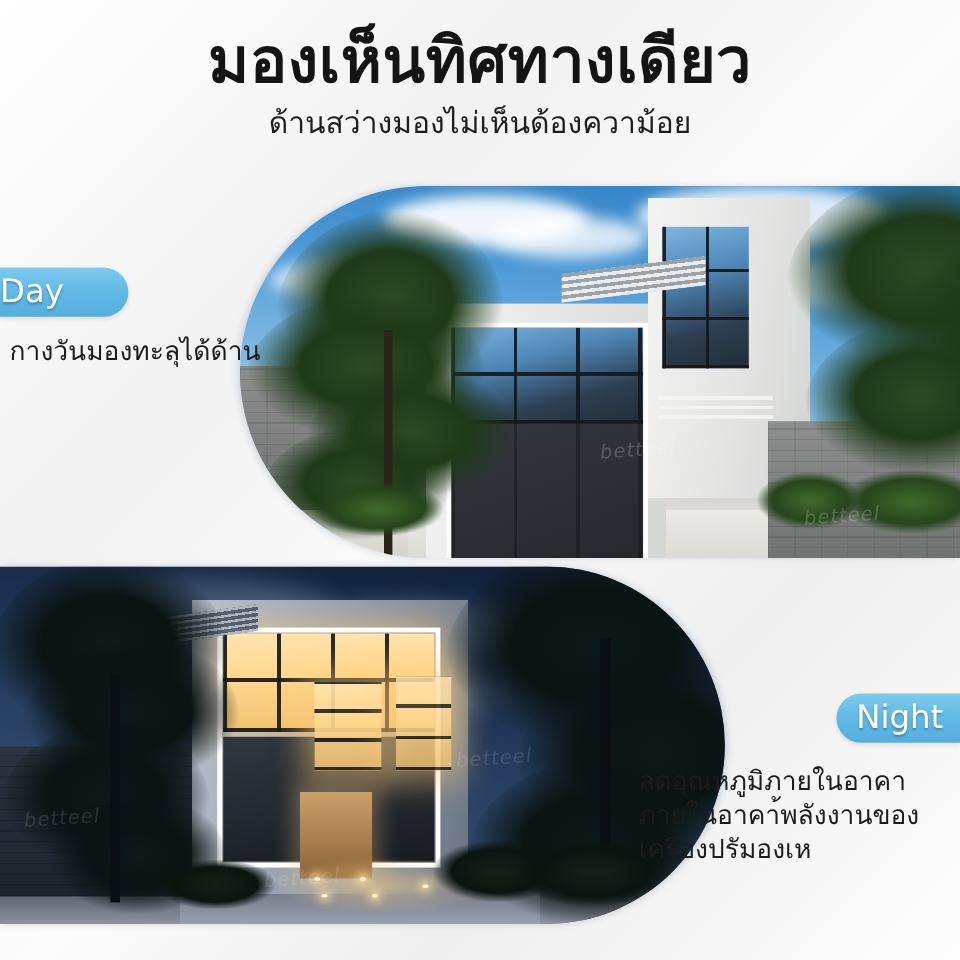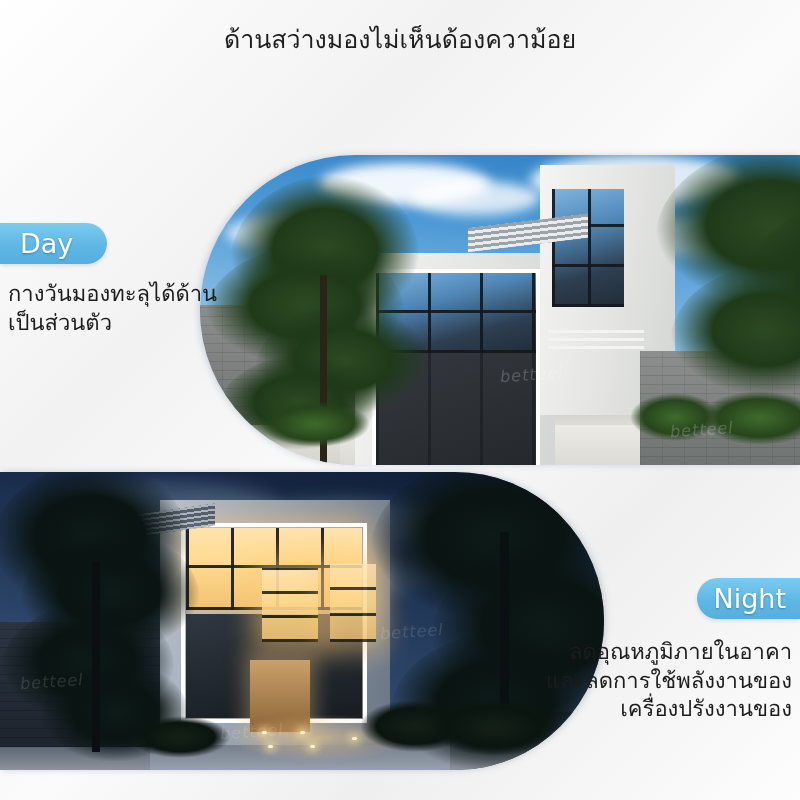--- a/index.html
+++ b/index.html
@@ -175,6 +175,7 @@
 <body>
 
 <div class="header">
+  <div class="title">มองเห็นทิศทางเดียว</div>
   <div class="subtitle">ด้านสว่างมองไม่เห็นด้องความ้อย</div>
 </div>
 

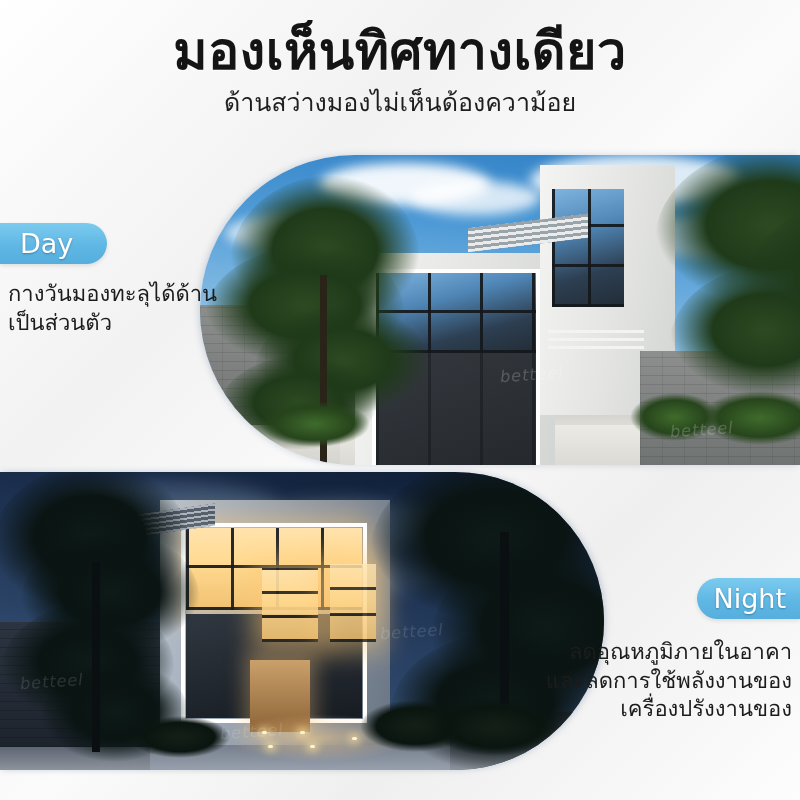--- a/index.html
+++ b/index.html
@@ -157,7 +157,6 @@
   .badge-day{
     left:0; top:223px; width:107px;
     border-top-right-radius:21px; border-bottom-right-radius:21px;
-    padding-left:20px;
   }
   .badge-night{
     right:0; top:578px; width:103px;

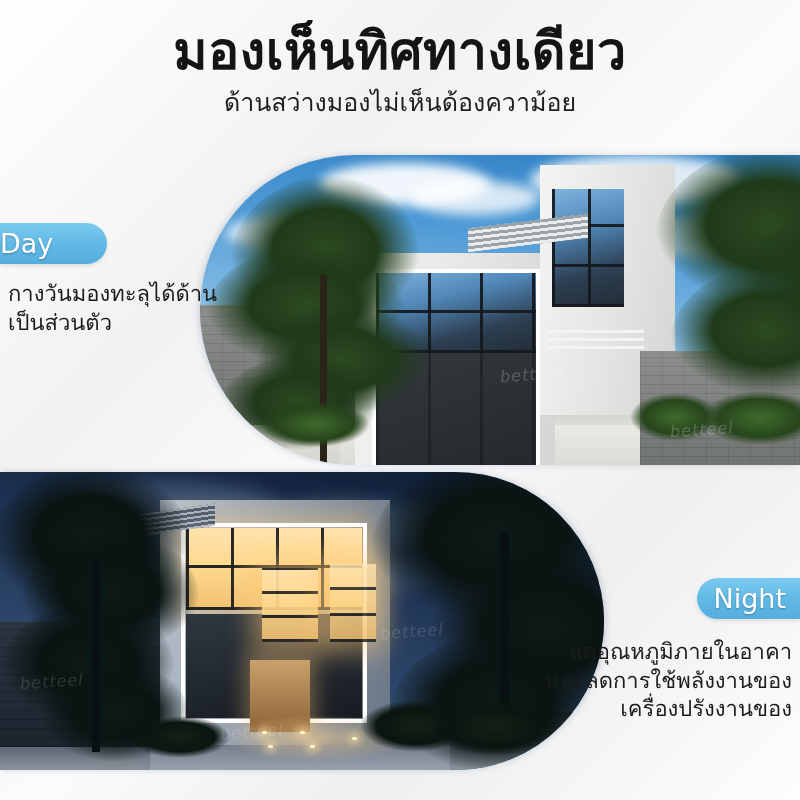--- a/index.html
+++ b/index.html
@@ -314,7 +314,6 @@
 
 <div class="caption caption-day">
   <span class="ln">กางวันมองทะลุได้ด้าน</span>
-  <span class="ln">เป็นส่วนตัว</span>
 </div>
 <div class="caption caption-night">
   <span class="ln">ลดอุณหภูมิภายในอาคา</span>

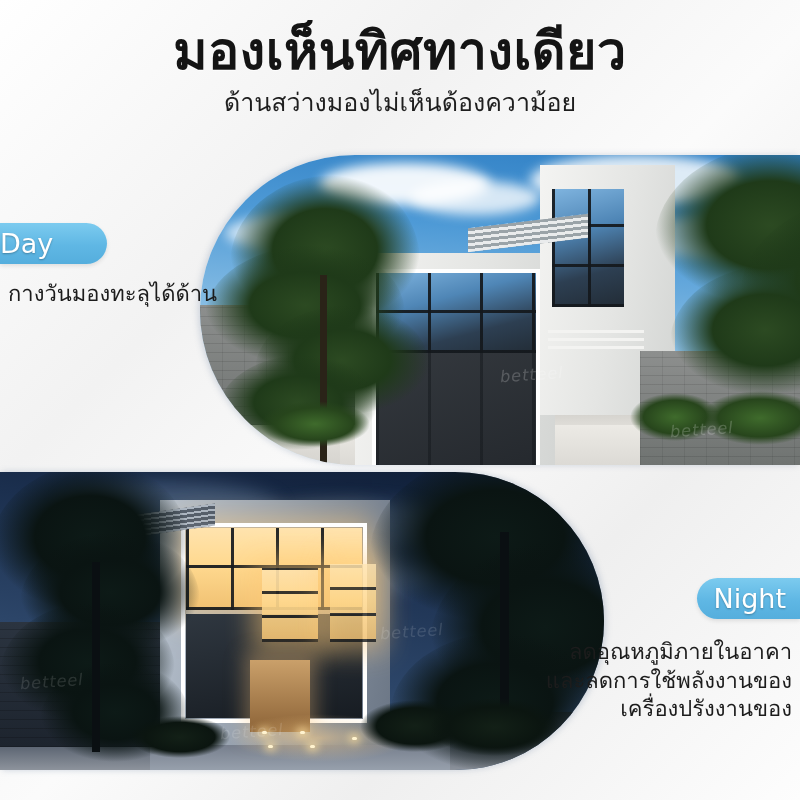--- a/index.html
+++ b/index.html
@@ -167,7 +167,7 @@
   
   .caption{ position:absolute; font-size:22px; line-height:1.30; color:#1c1c1c; }
   .caption-day{ left:8px; top:280px; width:190px; text-align:left; }
-  .caption-night{ right:8px; top:638px; width:260px; text-align:right; }
+  .caption-night{ right:8px; top:638px; width:260px; text-align:left; }
   .caption .ln{ display:block; white-space:nowrap; }
 </style>
 </head>

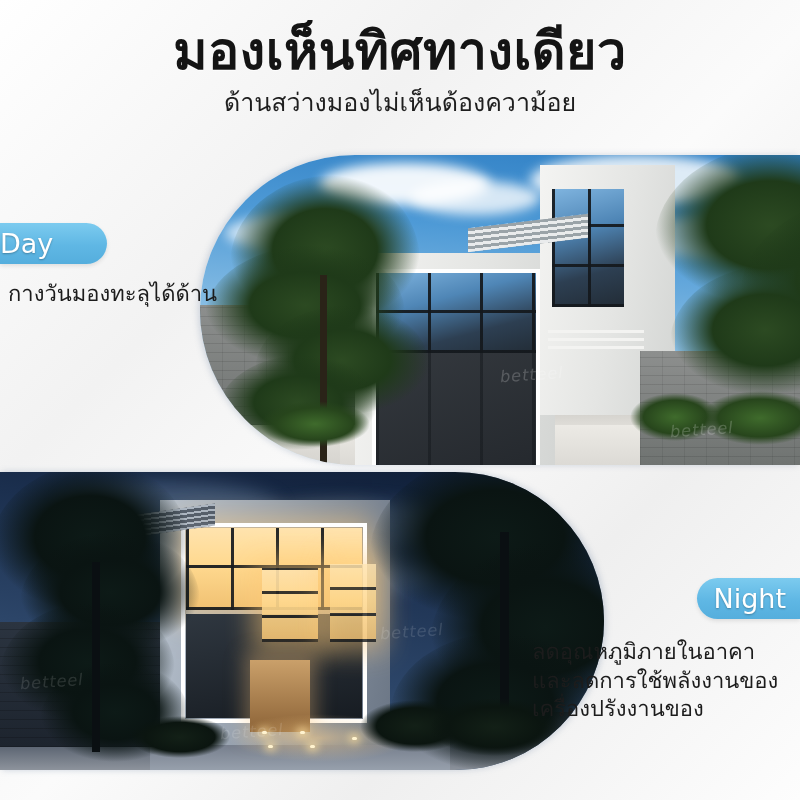--- a/index.html
+++ b/index.html
@@ -317,7 +317,7 @@
 </div>
 <div class="caption caption-night">
   <span class="ln">ลดอุณหภูมิภายในอาคา</span>
-  <span class="ln">และลดการใช้พลังงานของ</span>
+  <span class="ln">ภายในอาคา้พลังงานของ</span>
   <span class="ln">เครื่องปรังงานของ</span>
 </div>
 

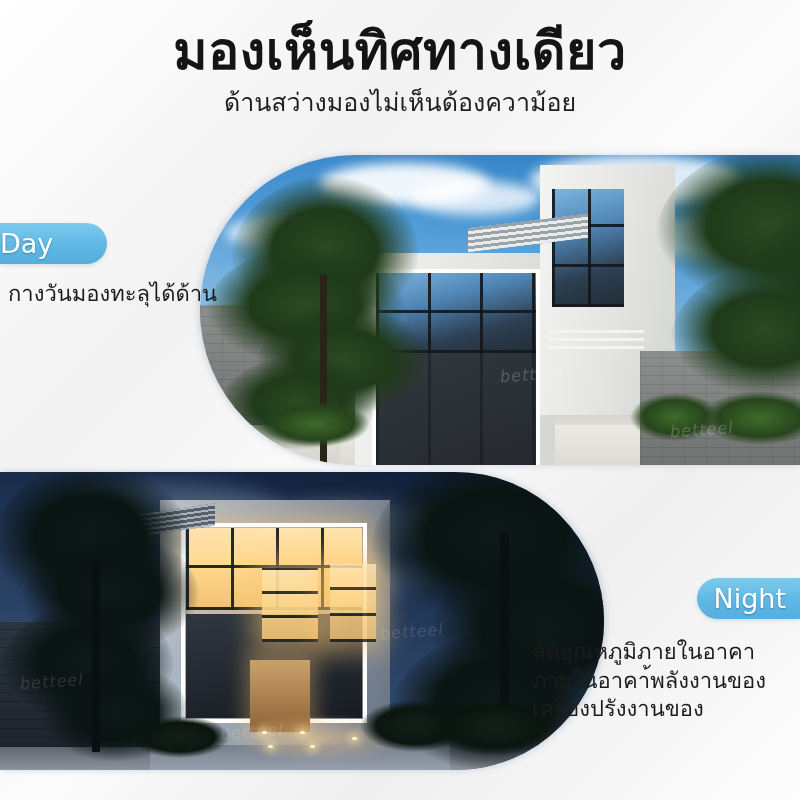--- a/index.html
+++ b/index.html
@@ -318,7 +318,7 @@
 <div class="caption caption-night">
   <span class="ln">ลดอุณหภูมิภายในอาคา</span>
   <span class="ln">ภายในอาคา้พลังงานของ</span>
-  <span class="ln">เครื่องปรังงานของ</span>
+  <span class="ln">เครื่องปรัมองเห</span>
 </div>
 
 </body></html>

